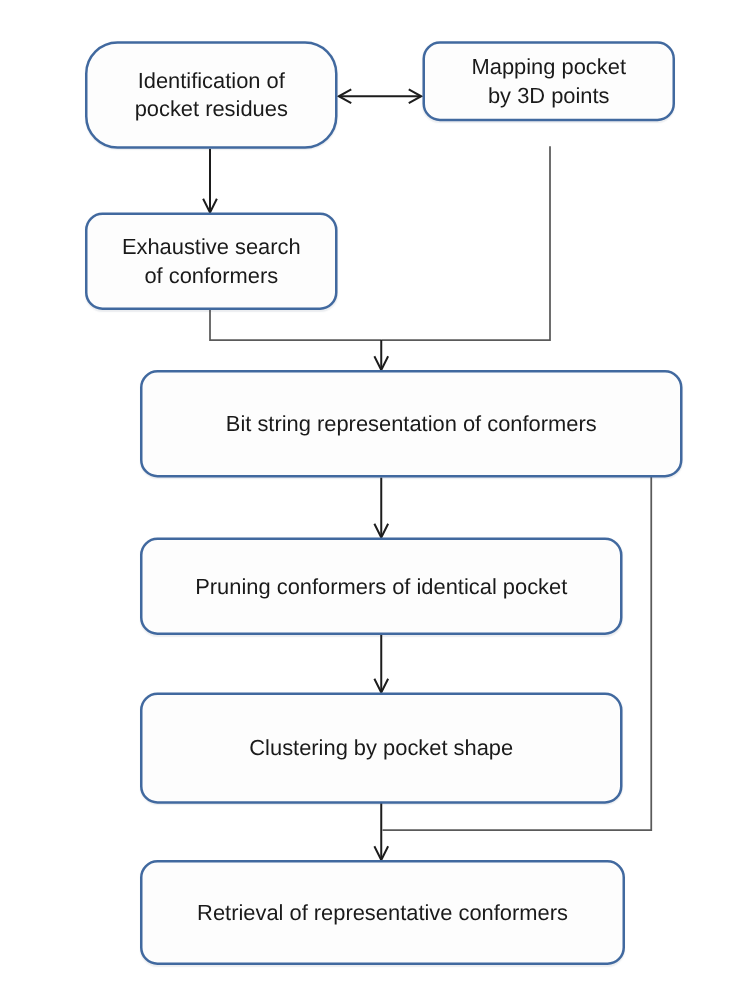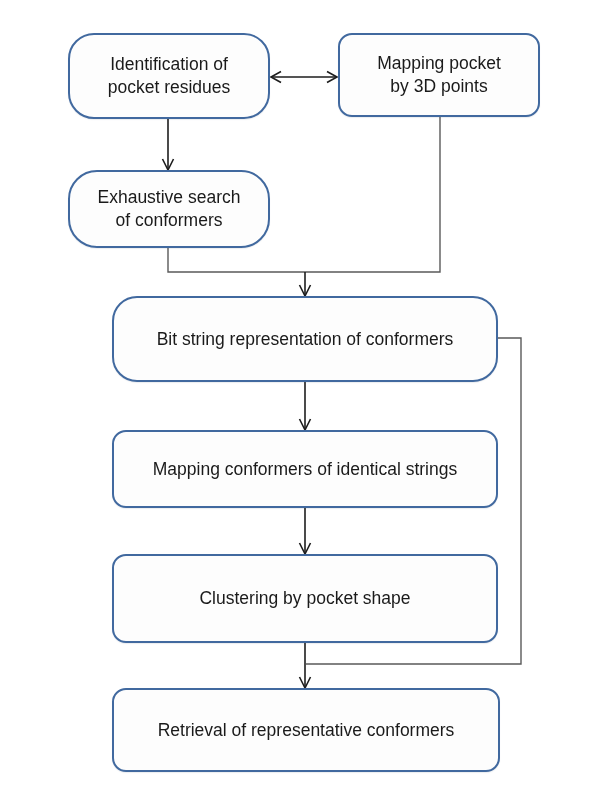--- a/index.html
+++ b/index.html
@@ -52,7 +52,7 @@
     border-radius: 26px;
   }
   #node-mapping {
-    left: 338px; top: 33px;  width: 202px;  height: 84px;
+    left: 338px; top: 33px;  width: 202px;  height: 64px;
     font-size: 17.5px;
   }
   #node-exhaustive {

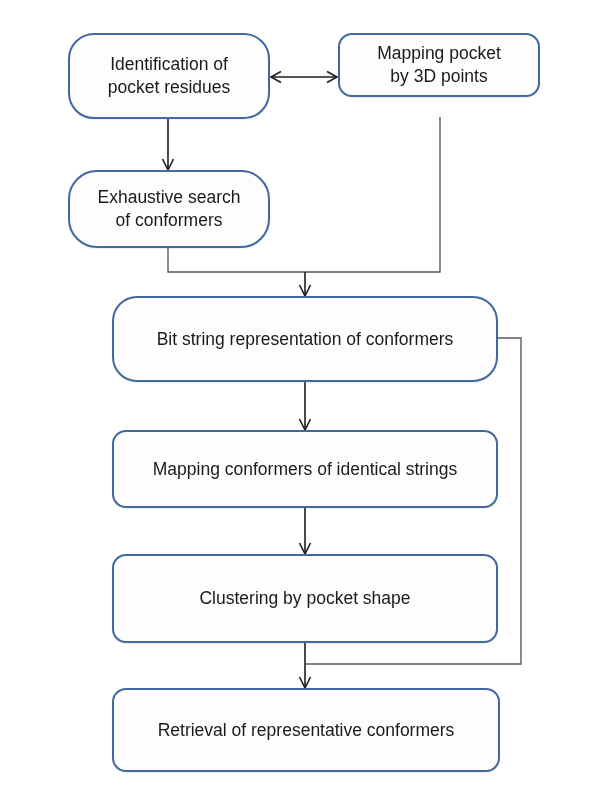--- a/index.html
+++ b/index.html
@@ -58,7 +58,6 @@
   #node-exhaustive {
     left: 68px;  top: 170px; width: 202px;  height: 78px;
     font-size: 17.5px;
-    border-radius: 29px;
   }
   
   #node-bitstring {

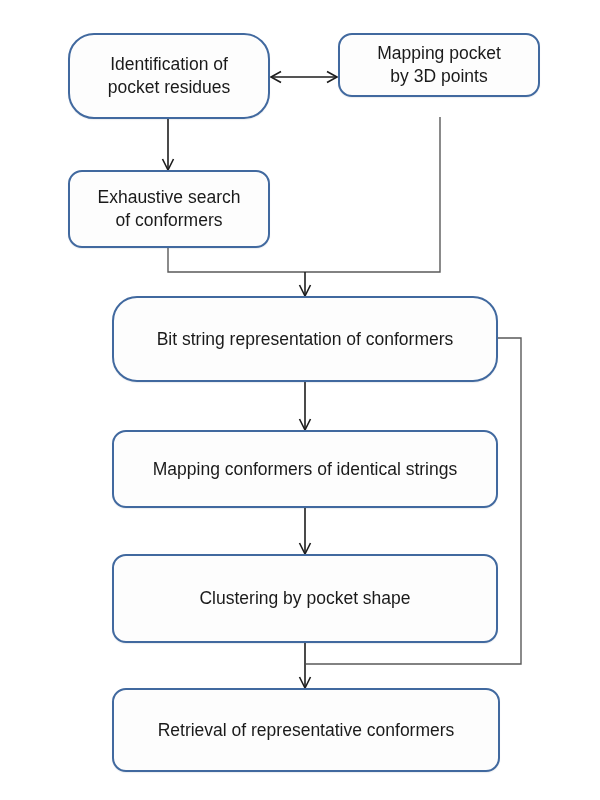--- a/index.html
+++ b/index.html
@@ -61,9 +61,8 @@
   }
   
   #node-bitstring {
-    left: 112px; top: 296px; width: 386px; height: 86px;
+    left: 112px; top: 296px; width: 434px; height: 86px;
     font-size: 17.5px;
-    border-radius: 25px;
   }
   #node-pruning {
     left: 112px; top: 430px; width: 386px; height: 78px;

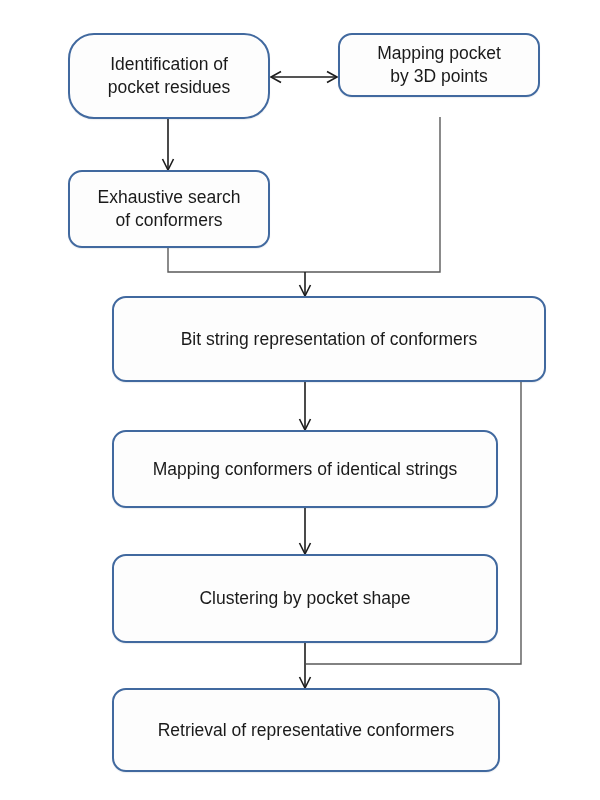--- a/index.html
+++ b/index.html
@@ -165,7 +165,7 @@
   </div>
 
   <div class="node" id="node-pruning">
-    <span class="node-label">Mapping conformers of identical strings</span>
+    <span class="node-label">Pruning conformers of identical pocket</span>
   </div>
 
   <div class="node" id="node-clustering">

